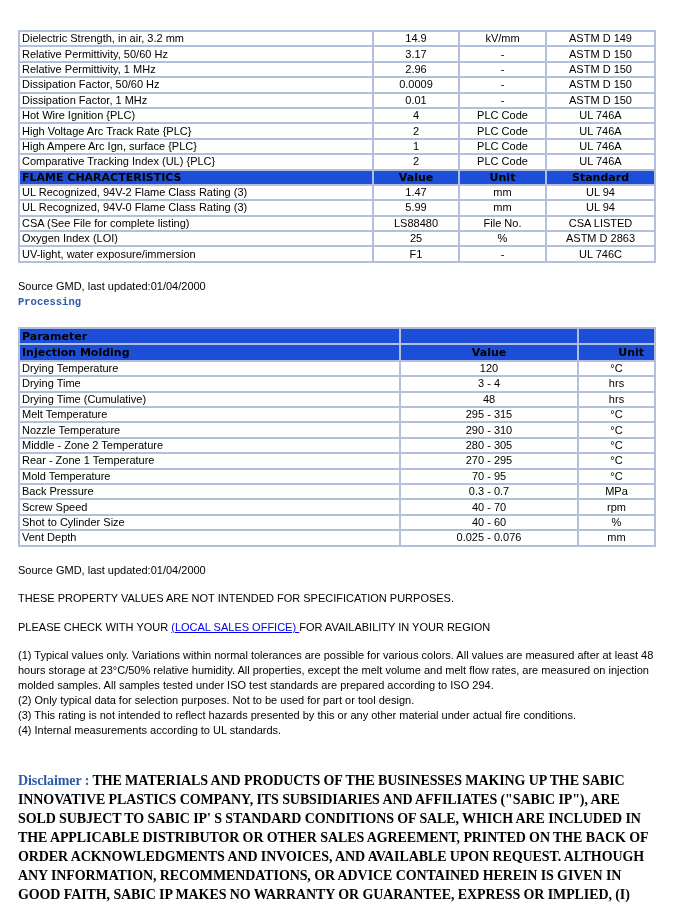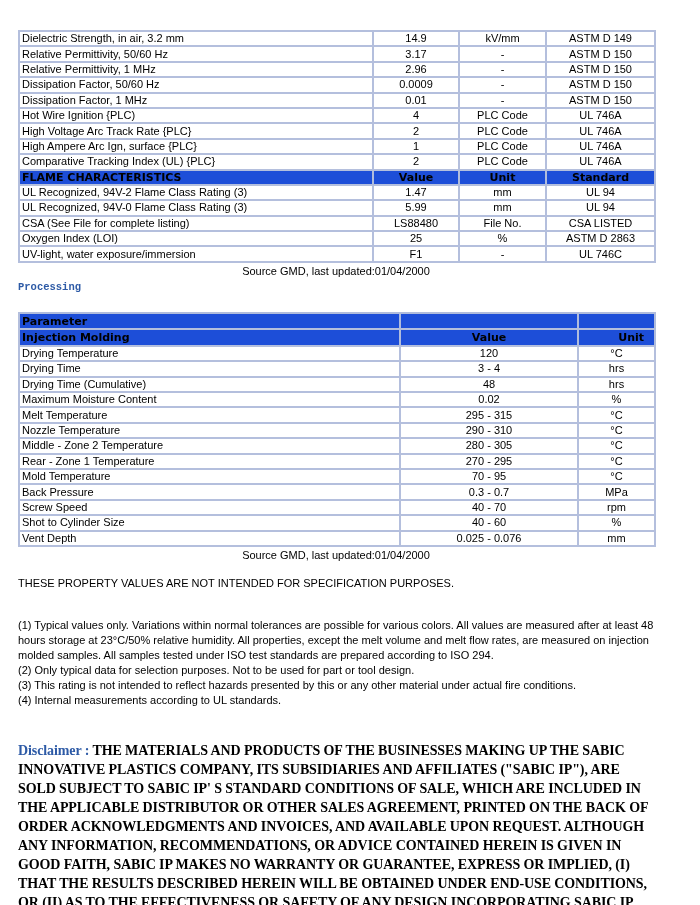--- a/index.html
+++ b/index.html
@@ -15,7 +15,7 @@
                            font-size: 11px; border-right-color: #b0bcdc; }
   table.props tr.head td.c { text-align: center; }
   .top-table tr:first-child td { border-top: 2px solid #b4bfdd; }
-  .source { text-align: center; font-size: 11px; margin-top: 1px; height: 14px; line-height: 14px; }
+  .source { text-align: left; font-size: 11px; margin-top: 16px; height: 14px; line-height: 14px; }
   .section-title { color: #2d5aa6; font-weight: bold; font-family: Liberation Mono, monospace; font-size: 10.5px;
                    margin-top: 2px; height: 20px; line-height: 14px; }
   .proc { margin-top: 18px; }

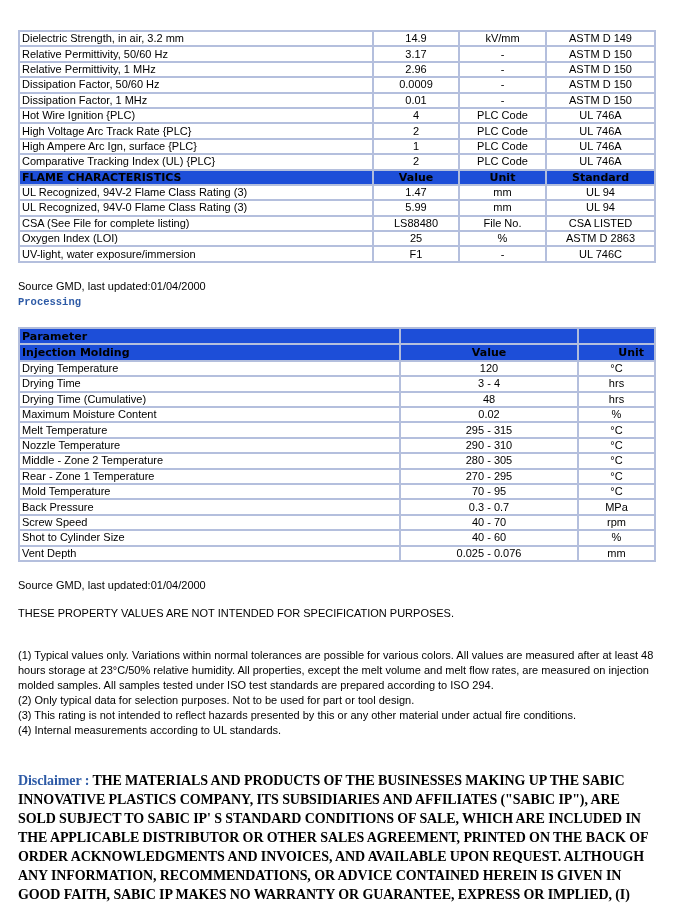--- a/index.html
+++ b/index.html
@@ -174,11 +174,6 @@
         <td class="c">hrs</td>
       </tr>
       <tr>
-        <td>Maximum Moisture Content</td>
-        <td class="c">0.02</td>
-        <td class="c">%</td>
-      </tr>
-      <tr>
         <td>Melt Temperature</td>
         <td class="c">295 - 315</td>
         <td class="c">°C</td>

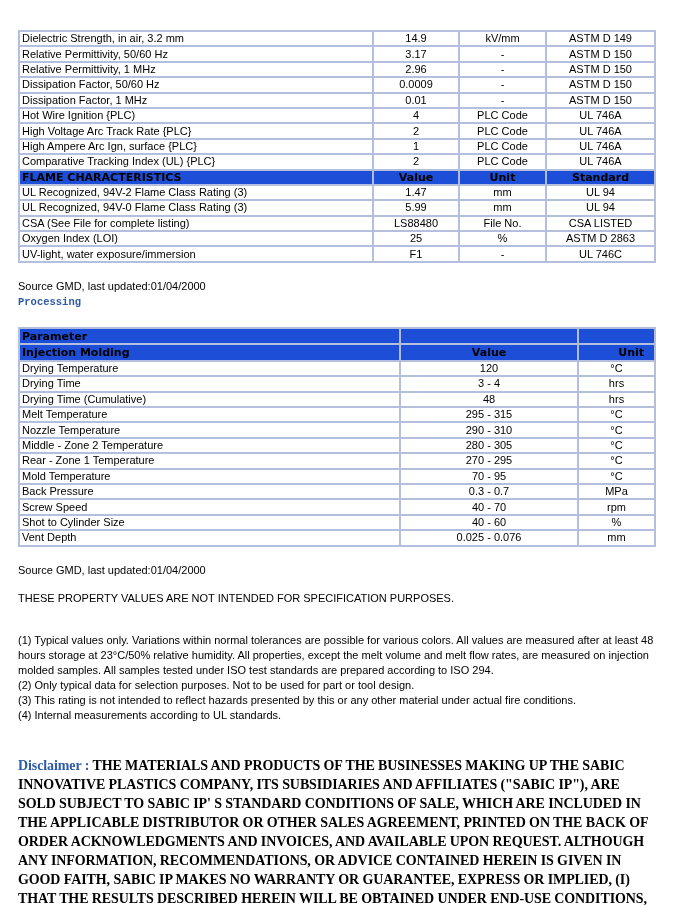--- a/index.html
+++ b/index.html
@@ -226,6 +226,7 @@
   <div style="height:14px"></div>
   <p class="note">THESE PROPERTY VALUES ARE NOT INTENDED FOR SPECIFICATION PURPOSES.</p>
   <div class="gap1"></div>
+  <p class="note"><span>PLEASE CHECK WITH YOUR </span><a class="link" href="#">(LOCAL SALES OFFICE) </a><span>FOR AVAILABILITY IN YOUR REGION</span></p>
   <div class="gap2"></div>
   <div class="notes">
     <div>(1) Typical values only. Variations within normal tolerances are possible for various colors. All values are measured after at least 48 hours storage at 23°C/50% relative humidity. All properties, except the melt volume and melt flow rates, are measured on injection molded samples. All samples tested under ISO test standards are prepared according to ISO 294.</div>

